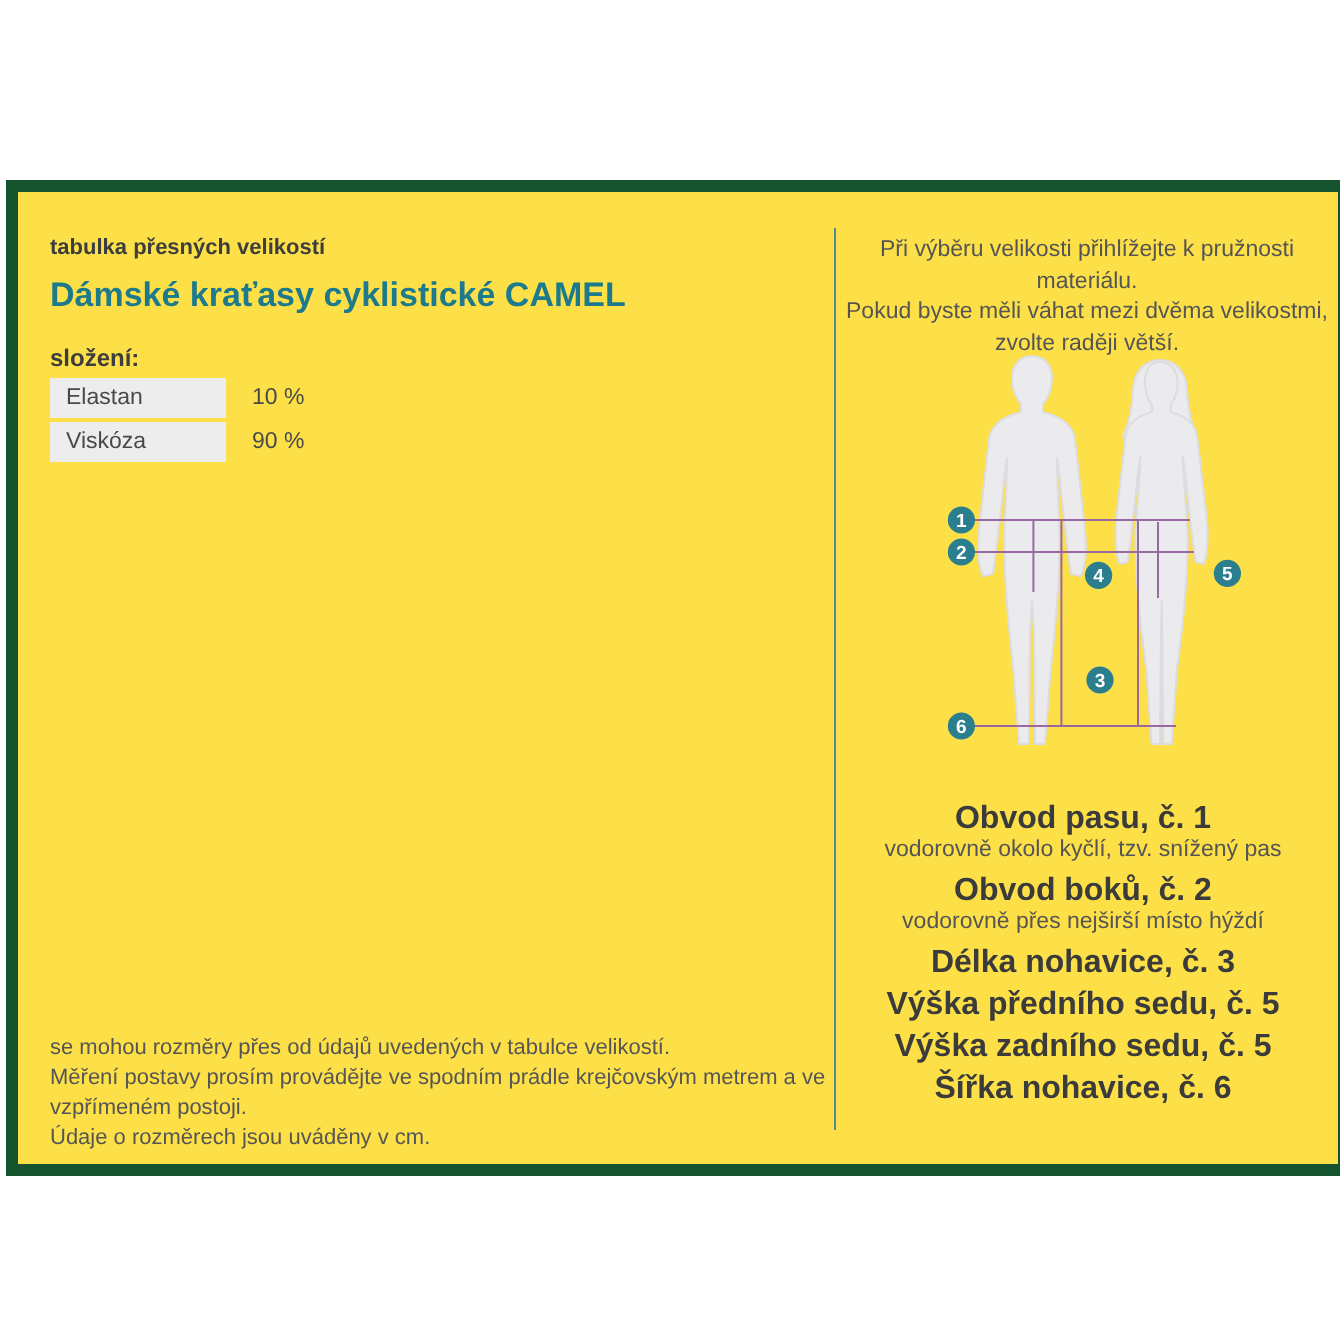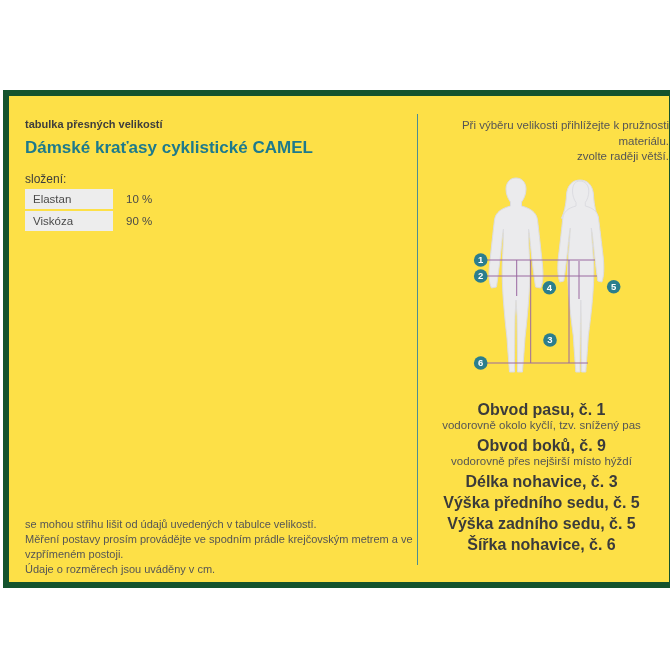--- a/index.html
+++ b/index.html
@@ -26,7 +26,7 @@
   .divider{position:absolute;left:408px;top:18px;bottom:17px;width:1px;background:#4d8d92;}
   
   .right-panel{position:absolute;left:409px;top:0;right:0;height:100%;}
-  .note{padding-top:22px;text-align:right;font-size:11.5px;color:#555;line-height:15.5px;}
+  .note{padding-top:22px;text-align:center;font-size:11.5px;color:#555;line-height:15.5px;}
   .figure-svg{position:absolute;left:42px;top:70px;}
   .measurements{position:absolute;left:0;right:4px;top:306px;text-align:center;}
   .m-item{margin-bottom:5px;}

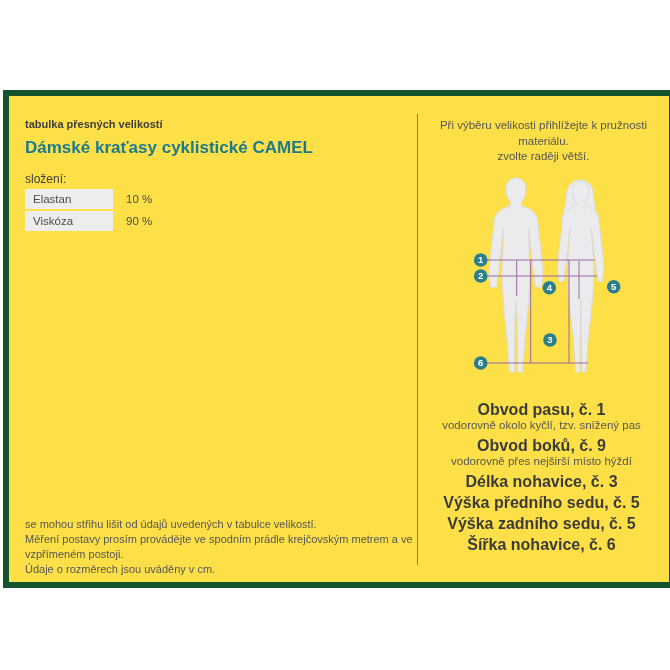--- a/index.html
+++ b/index.html
@@ -66,6 +66,7 @@
   <div class="right-panel">
     <div class="note">
       <div>Při výběru velikosti přihlížejte k pružnosti materiálu.</div>
+      <div>Pokud byste měli váhat mezi dvěma velikostmi,</div>
       <div>zvolte raději větší.</div>
     </div>
 

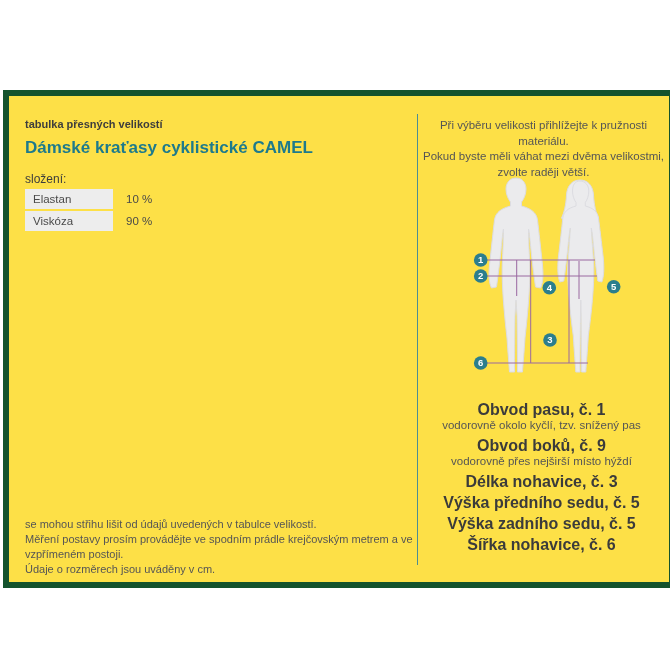--- a/index.html
+++ b/index.html
@@ -16,7 +16,7 @@
   .left-panel{position:absolute;left:0;top:0;width:408px;height:100%;padding:22px 16px 0 16px;box-sizing:border-box;}
   .eyebrow{font-size:11px;font-weight:bold;color:#3d3d3d;line-height:13px;}
   .title{font-size:17px;font-weight:bold;color:#1d7a8c;line-height:20px;margin-top:7px;}
-  .comp-heading{font-size:12px;font-weight:normal;color:#3d3d3d;line-height:14px;margin-top:14px;}
+  .comp-heading{font-size:12px;font-weight:bold;color:#3d3d3d;line-height:14px;margin-top:14px;}
   .comp-table{margin-top:3px;}
   .comp-row{display:flex;align-items:center;margin-bottom:2px;font-size:11.5px;color:#4a4a4a;}
   .comp-label{width:80px;background:#ededed;padding:4px 0 4px 8px;}

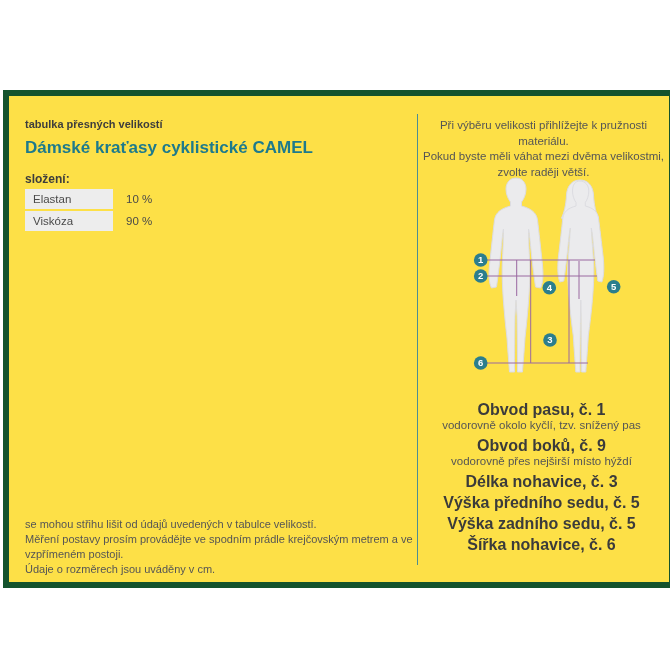--- a/index.html
+++ b/index.html
@@ -122,7 +122,7 @@
         <div class="m-desc">vodorovně okolo kyčlí, tzv. snížený pas</div>
       </div>
       <div class="m-item">
-        <div class="m-title">Obvod boků, č. 9</div>
+        <div class="m-title">Obvod boků, č. 2</div>
         <div class="m-desc">vodorovně přes nejširší místo hýždí</div>
       </div>
       <div class="m-item">

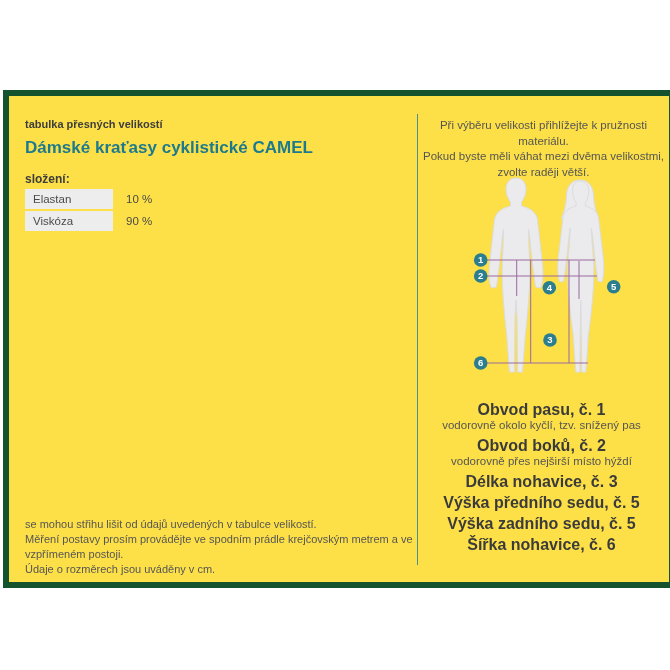--- a/index.html
+++ b/index.html
@@ -55,7 +55,7 @@
       </div>
     </div>
     <div class="disclaimer">
-      <div>se mohou střihu lišit od údajů uvedených v tabulce velikostí.</div>
+      <div>se mohou rozměry přes od údajů uvedených v tabulce velikostí.</div>
       <div>Měření postavy prosím provádějte ve spodním prádle krejčovským metrem a ve vzpřímeném postoji.</div>
       <div>Údaje o rozměrech jsou uváděny v cm.</div>
     </div>

